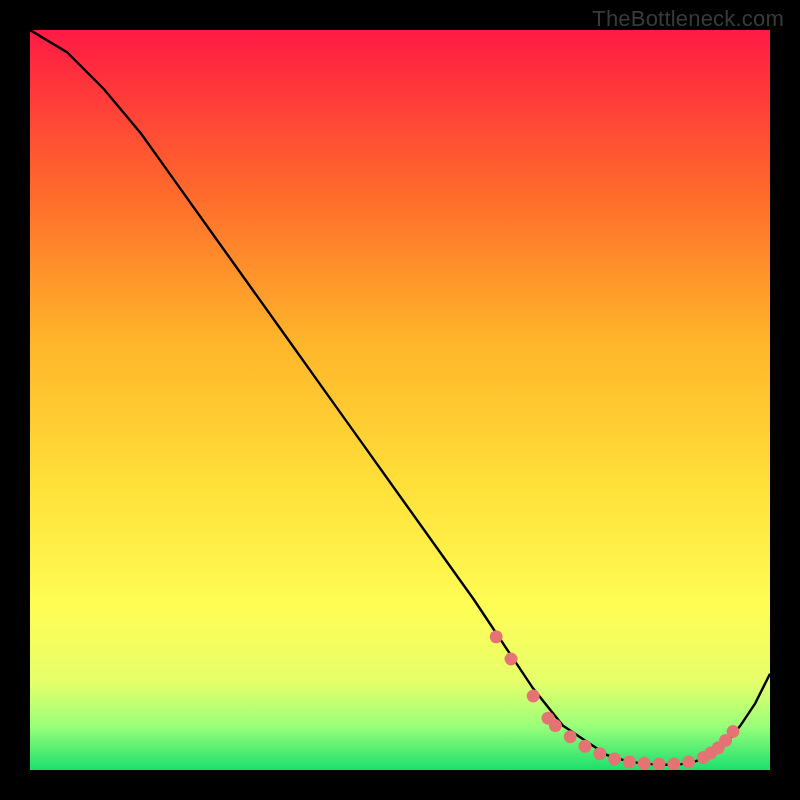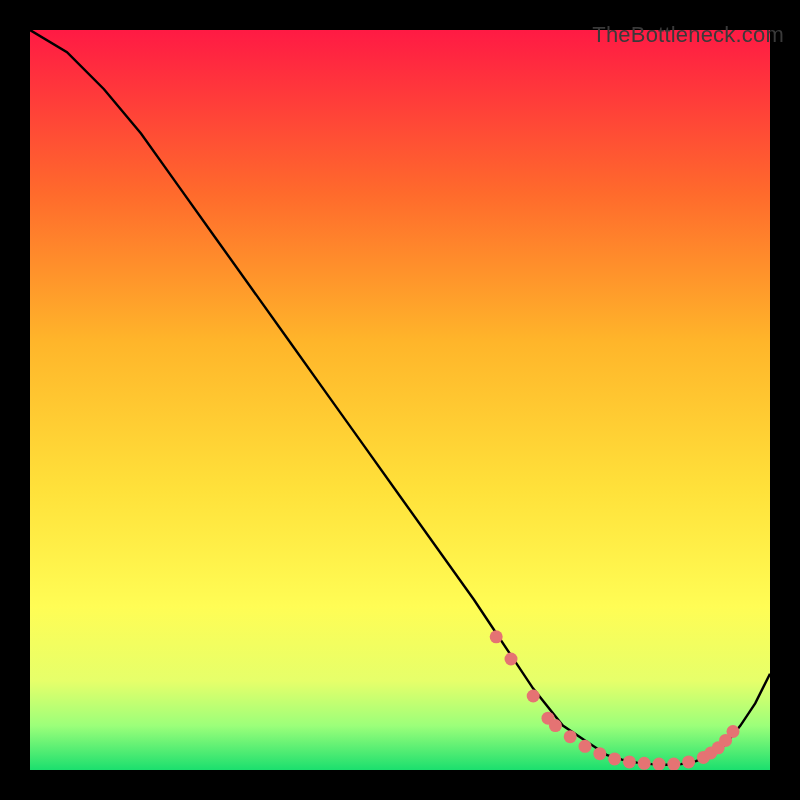--- a/index.html
+++ b/index.html
@@ -27,7 +27,7 @@
   }
   .watermark {
     position: absolute;
-    top: 22px;
+    top: 6px;
     right: 16px;
     color: #3a3a3a;
     font-size: 22px;

